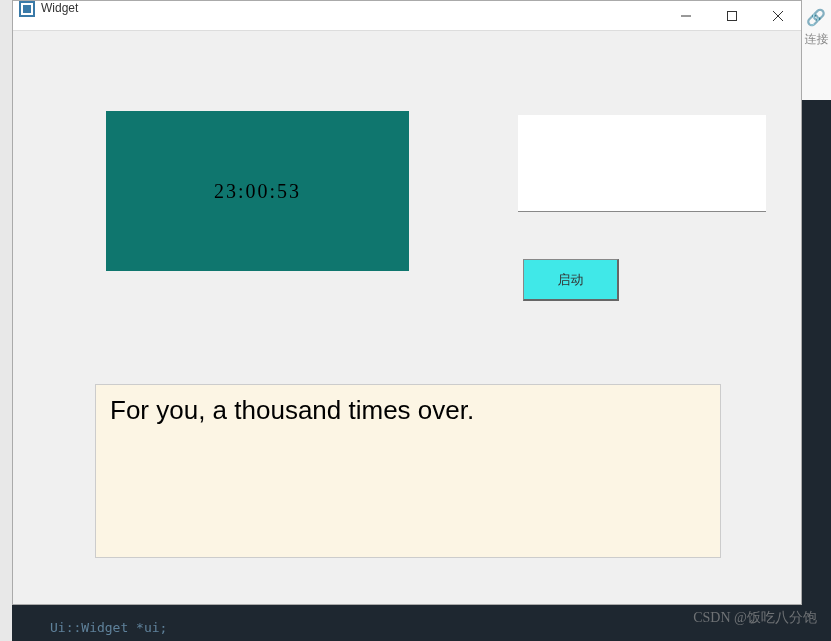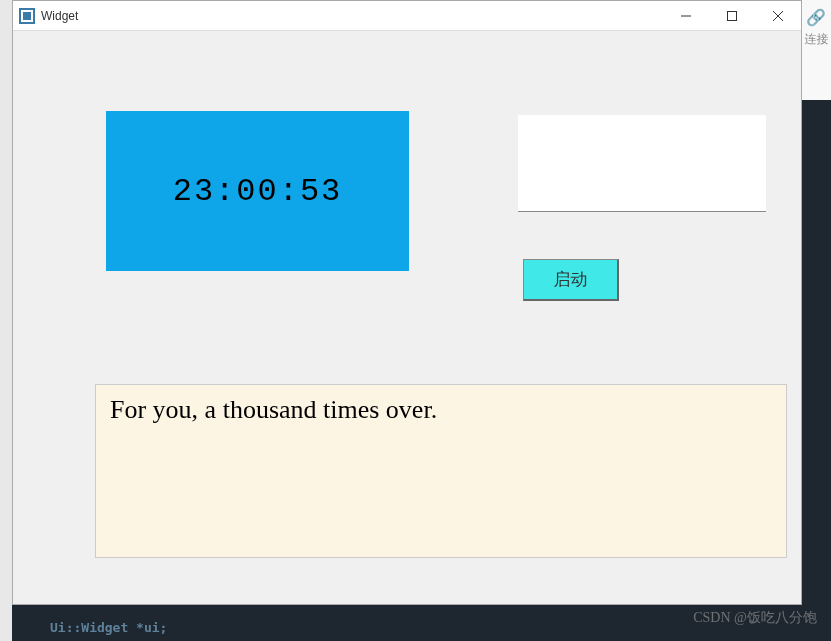--- a/index.html
+++ b/index.html
@@ -30,7 +30,6 @@
       height: 30px;
       background: #ffffff;
       display: flex;
-      align-items: center;
       border-bottom: 1px solid #ddd;
       padding-left: 6px;
     }

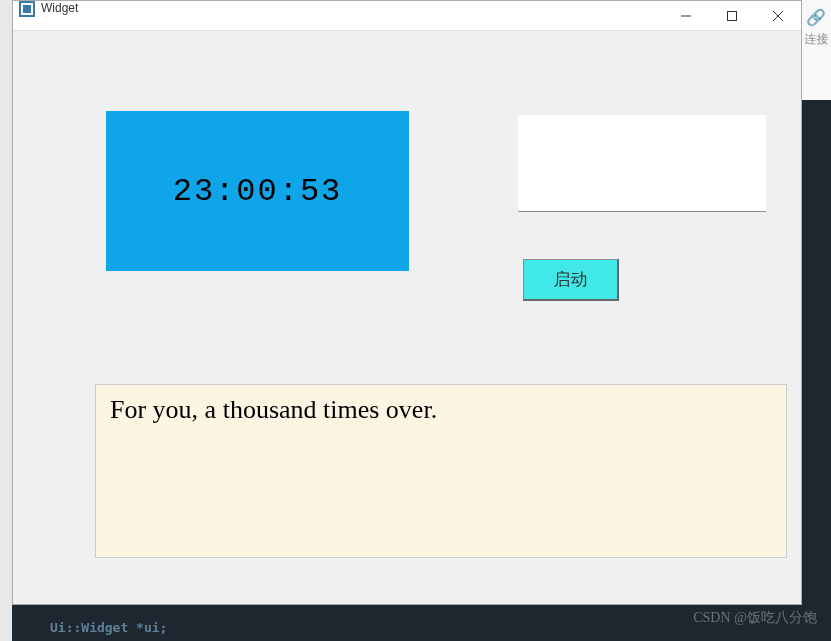--- a/index.html
+++ b/index.html
@@ -83,12 +83,12 @@
       top: 80px;
       width: 303px;
       height: 160px;
-      background: #0ea5e9;
+      background: #0f766e;
       display: flex;
       align-items: center;
       justify-content: center;
-      font-family: Liberation Mono, monospace;
-      font-size: 32px;
+      font-family: Liberation Serif, serif;
+      font-size: 20px;
       letter-spacing: 2px;
       color: #000;
     }

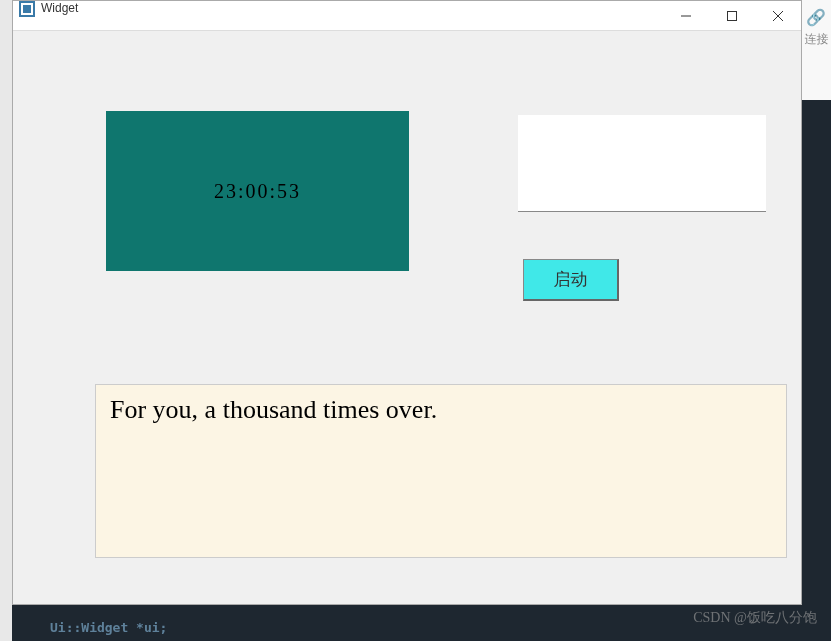--- a/index.html
+++ b/index.html
@@ -114,7 +114,7 @@
       border: 1px solid #888;
       border-right: 2px solid #666;
       border-bottom: 2px solid #666;
-      font-size: 17px;
+      font-size: 13px;
       font-family: "Microsoft YaHei", sans-serif;
       color: #333;
       cursor: pointer;

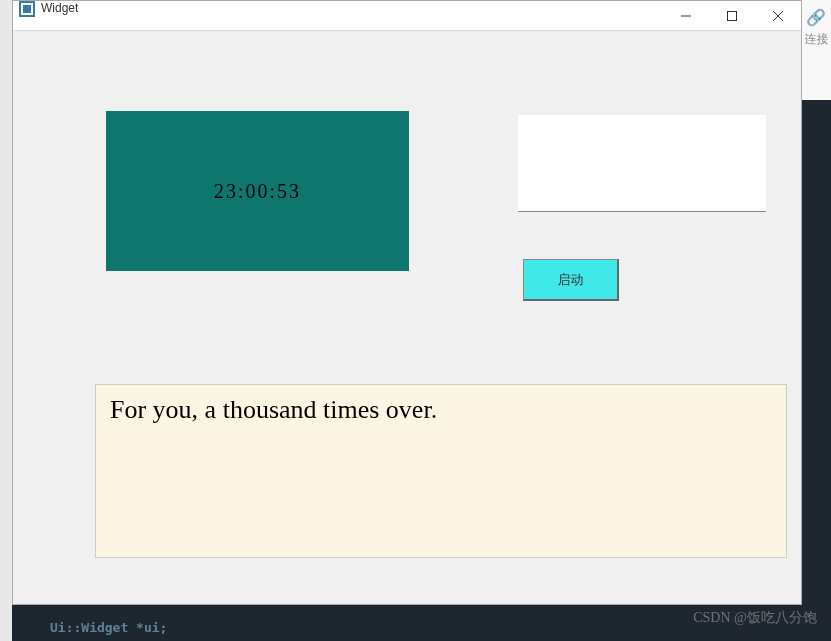--- a/index.html
+++ b/index.html
@@ -131,12 +131,12 @@
       position: absolute;
       left: 82px;
       top: 353px;
-      width: 692px;
+      width: 626px;
       height: 174px;
       background: #fcf5e4;
       border: 1px solid #ccc;
       padding: 10px 14px;
-      font-family: Liberation Serif, serif;
+      font-family: Liberation Sans, sans-serif;
       font-size: 26px;
       color: #000;
     }

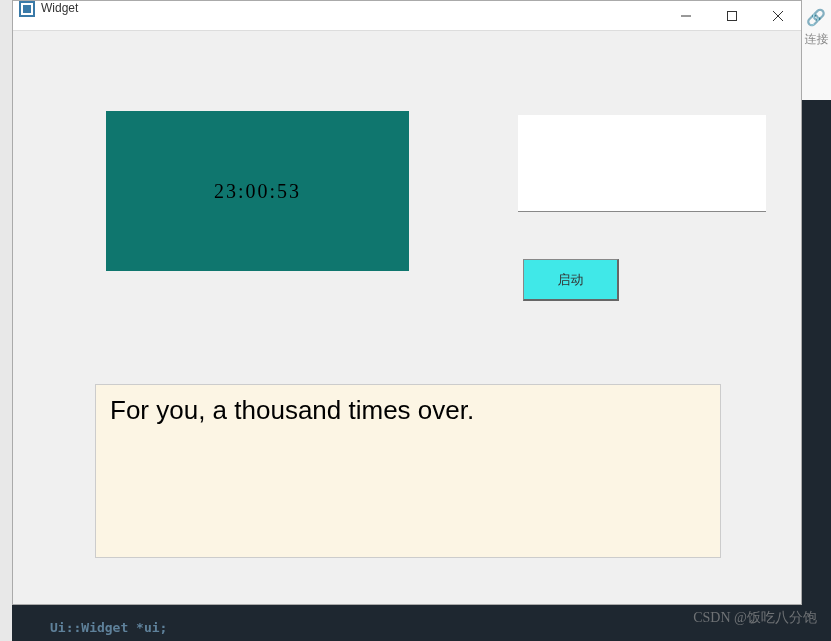--- a/index.html
+++ b/index.html
@@ -181,7 +181,6 @@
       font-family: monospace;
       font-size: 13px;
       opacity: 0.7;
-      font-weight: bold;
     }
     .left-edge {
       position: absolute;

